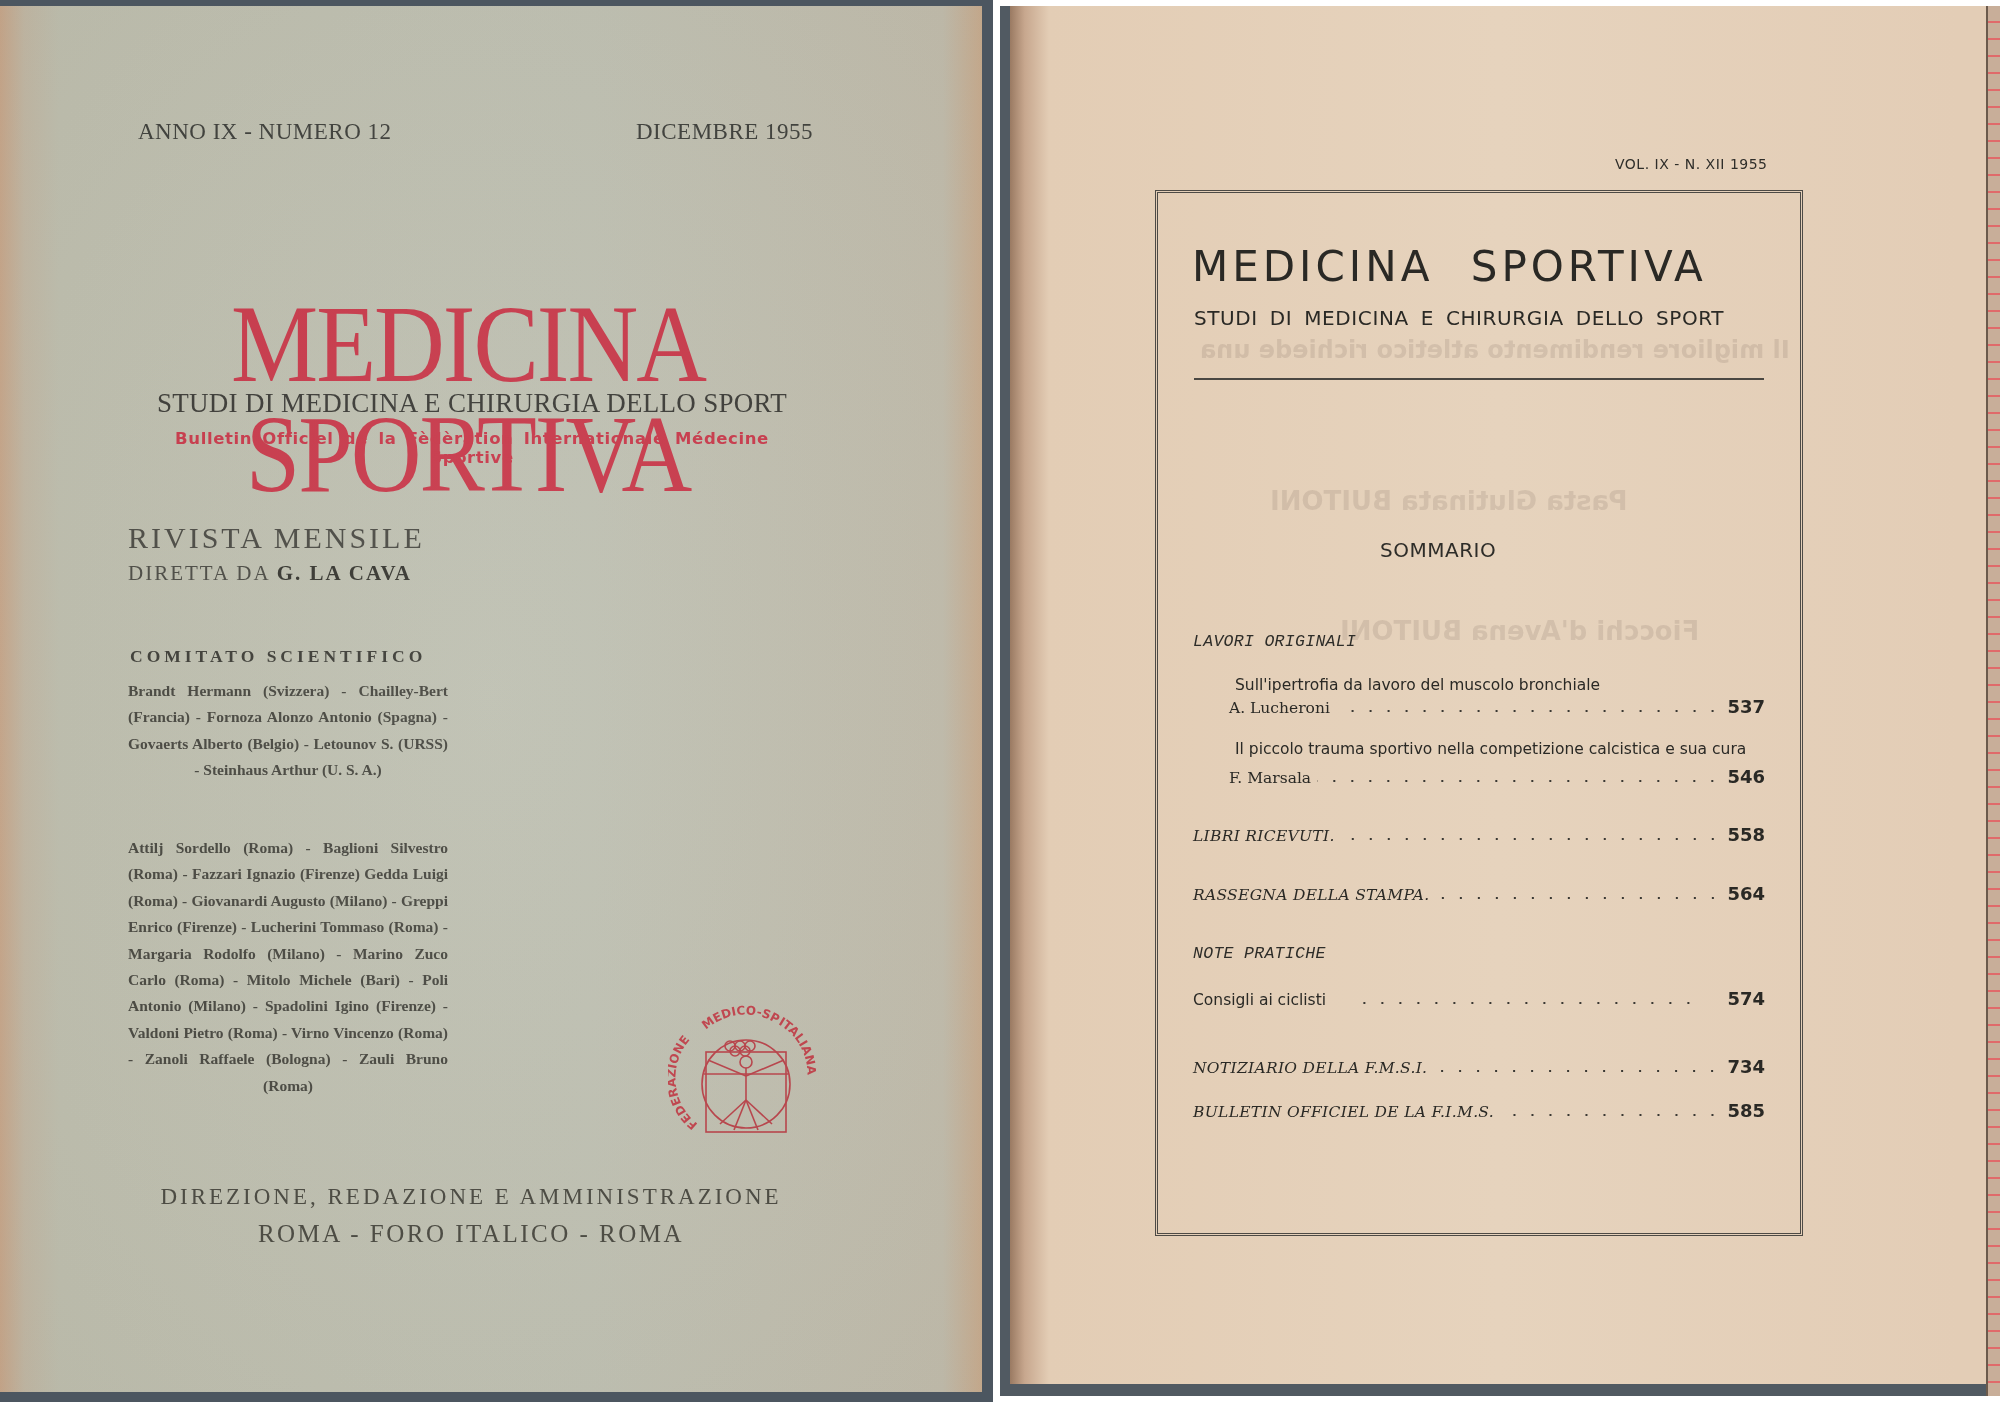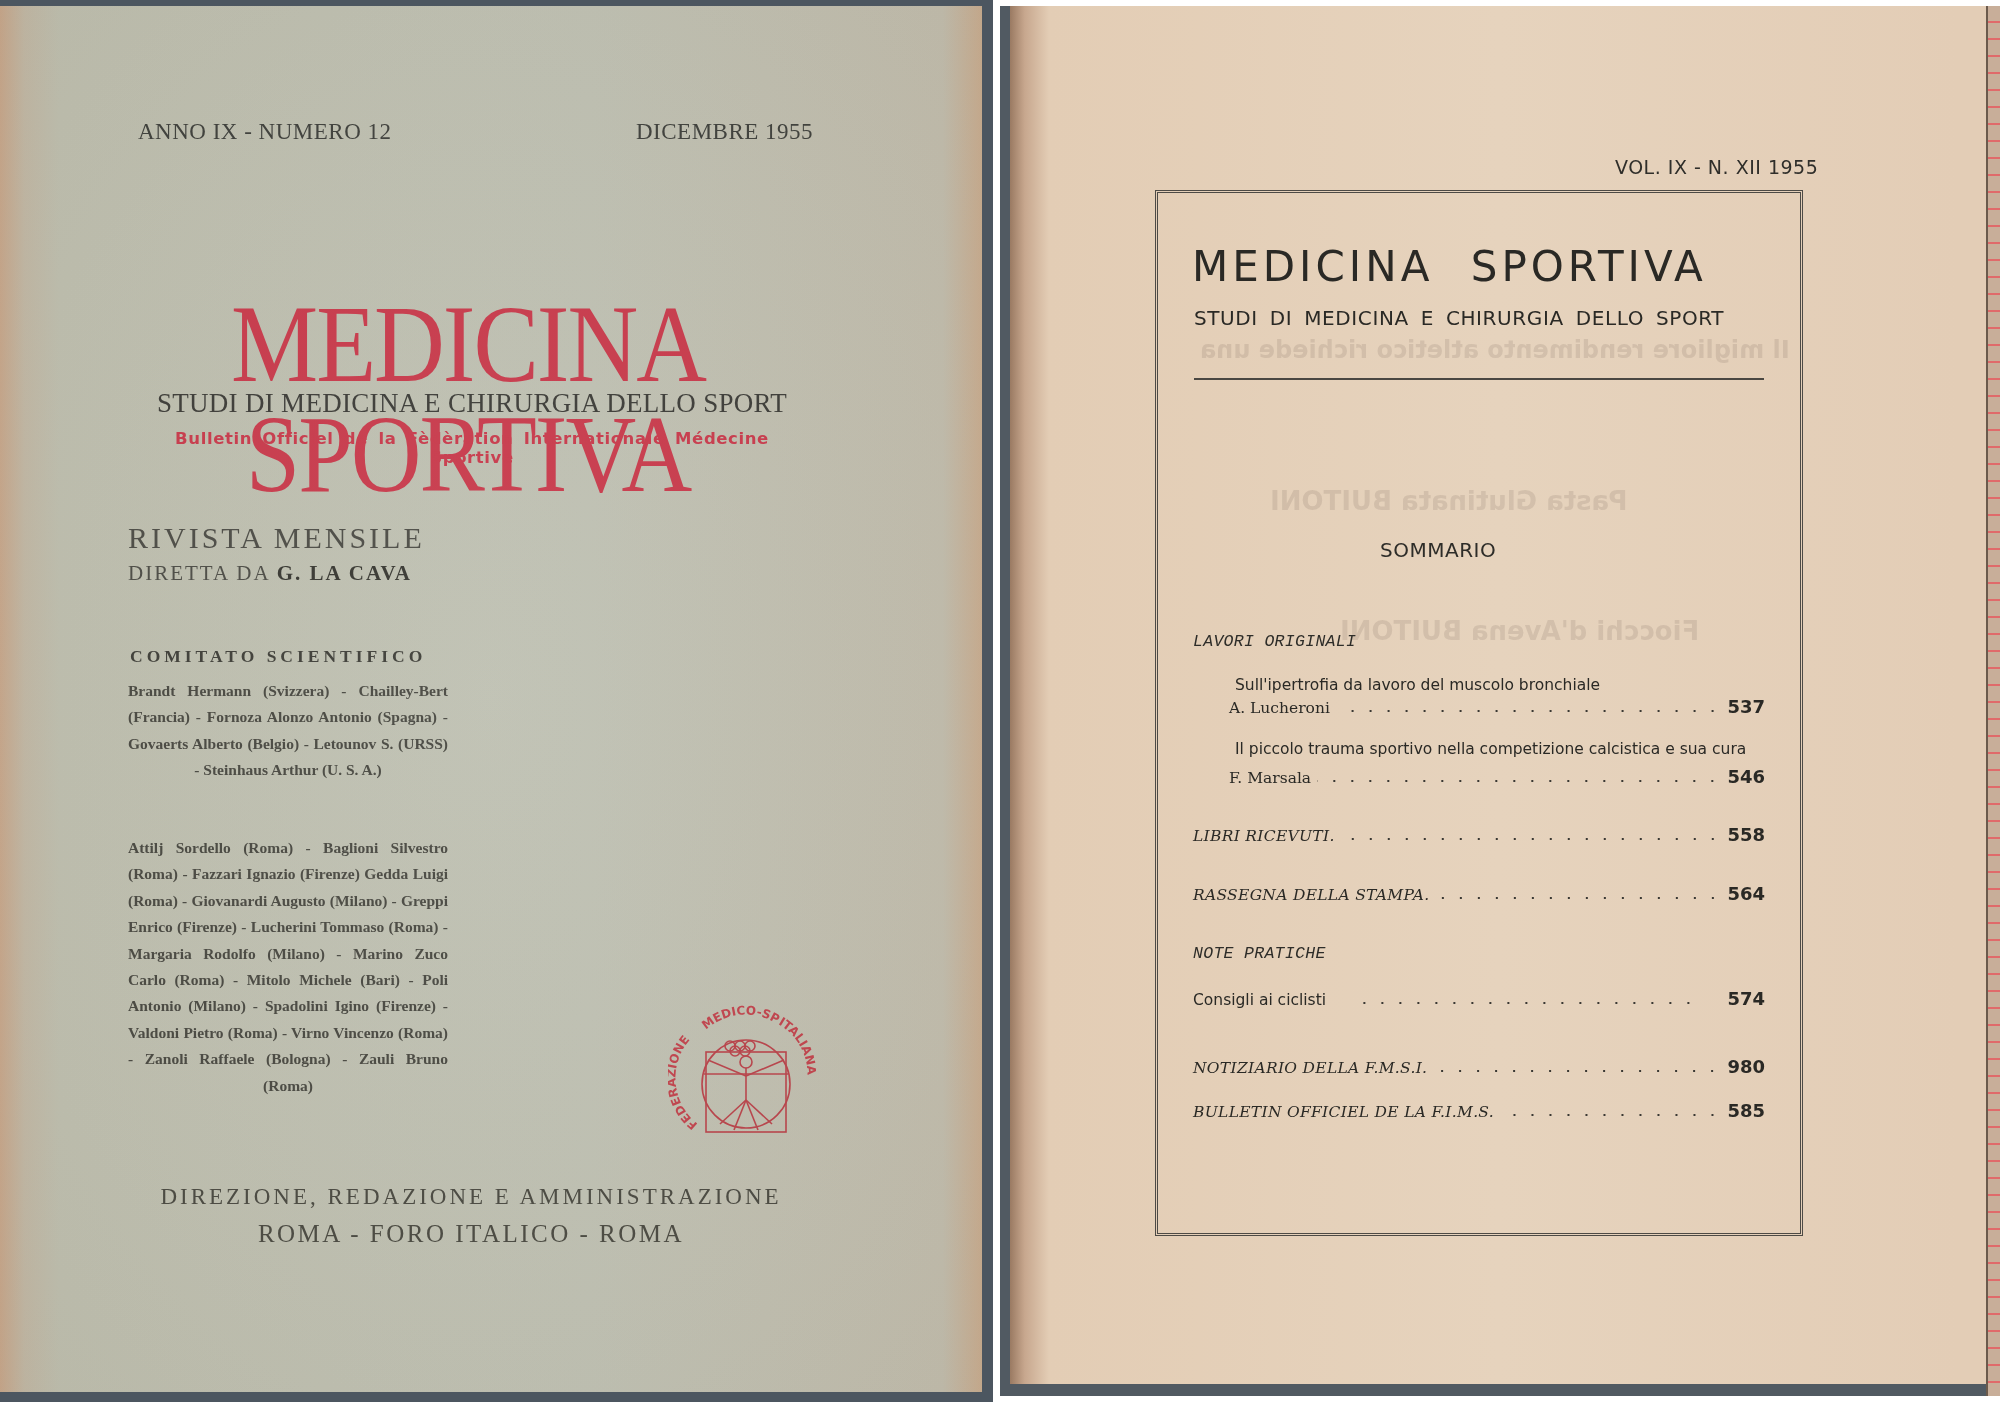--- a/index.html
+++ b/index.html
@@ -62,7 +62,7 @@
     border-left: 2px solid #6b5a4c;
   }
   .toc-abs { position: absolute; }
-  .t-vol { left: 605px; top: 150px; font-size: 19px; color: #2f2e2a; font-family: "DejaVu Sans", sans-serif; letter-spacing: 0.5px; }
+  .t-vol { left: 605px; top: 150px; font-size: 14px; color: #2f2e2a; font-family: "DejaVu Sans", sans-serif; letter-spacing: 0.5px; }
   .t-frame {
     left: 145px; top: 184px; width: 642px; height: 1040px;
     border: 3px double #4d4a45;

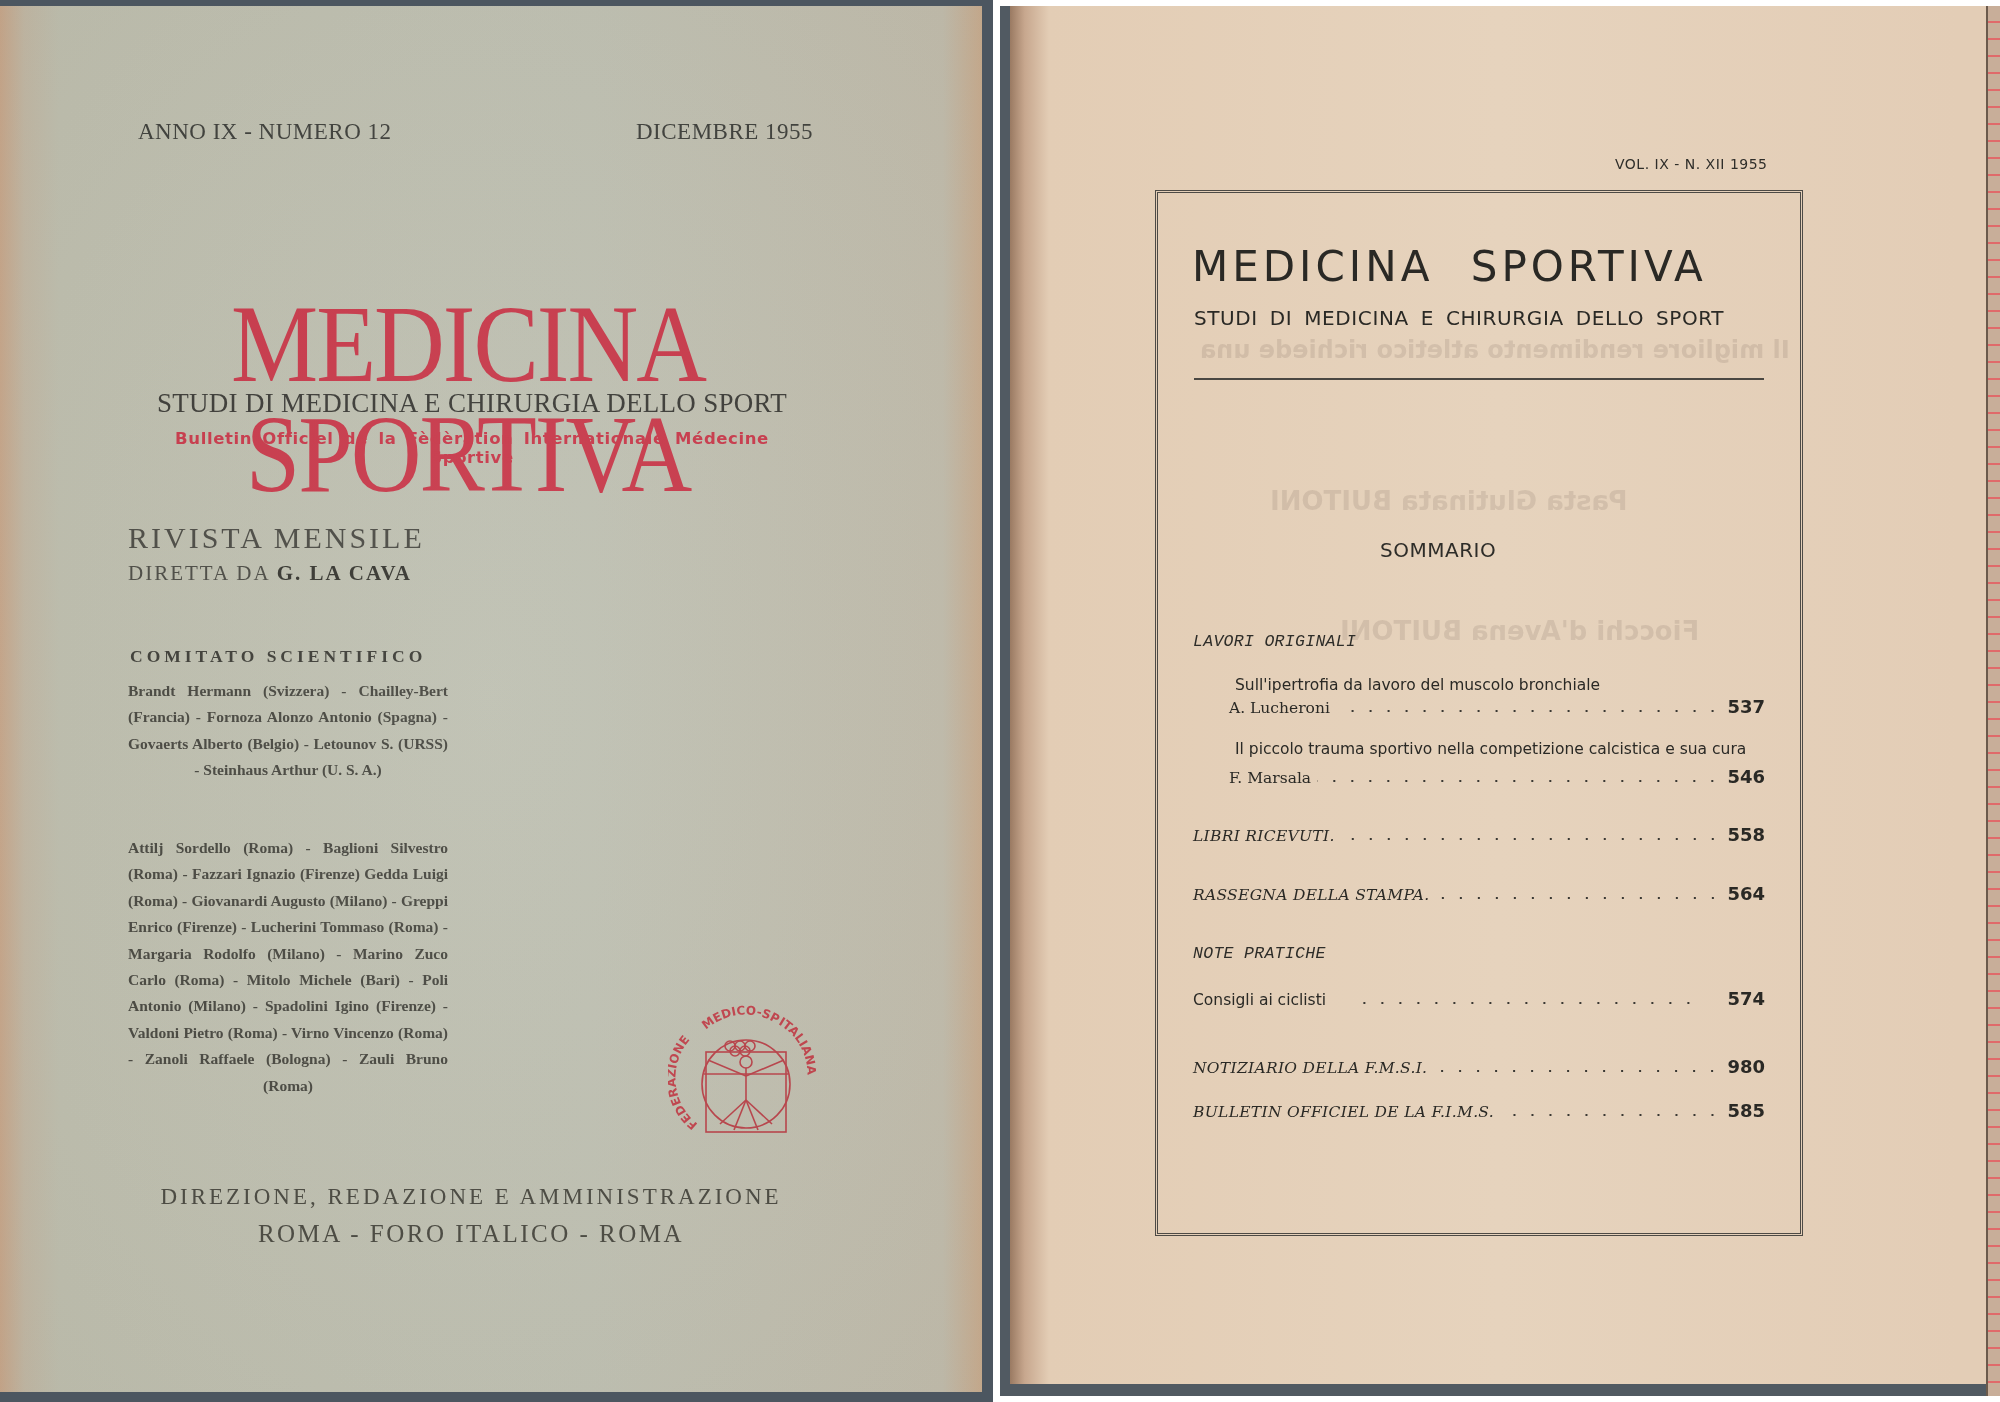--- a/index.html
+++ b/index.html
@@ -203,7 +203,7 @@
     <div class="toc-abs t-line" style="top:1050px;">
       <span class="lbl ital">NOTIZIARIO DELLA F.M.S.I.</span>
       <span class="dots"></span>
-      <span class="pg">980</span>
+      <span class="pg">734</span>
     </div>
 
     <div class="toc-abs t-line" style="top:1094px;">

